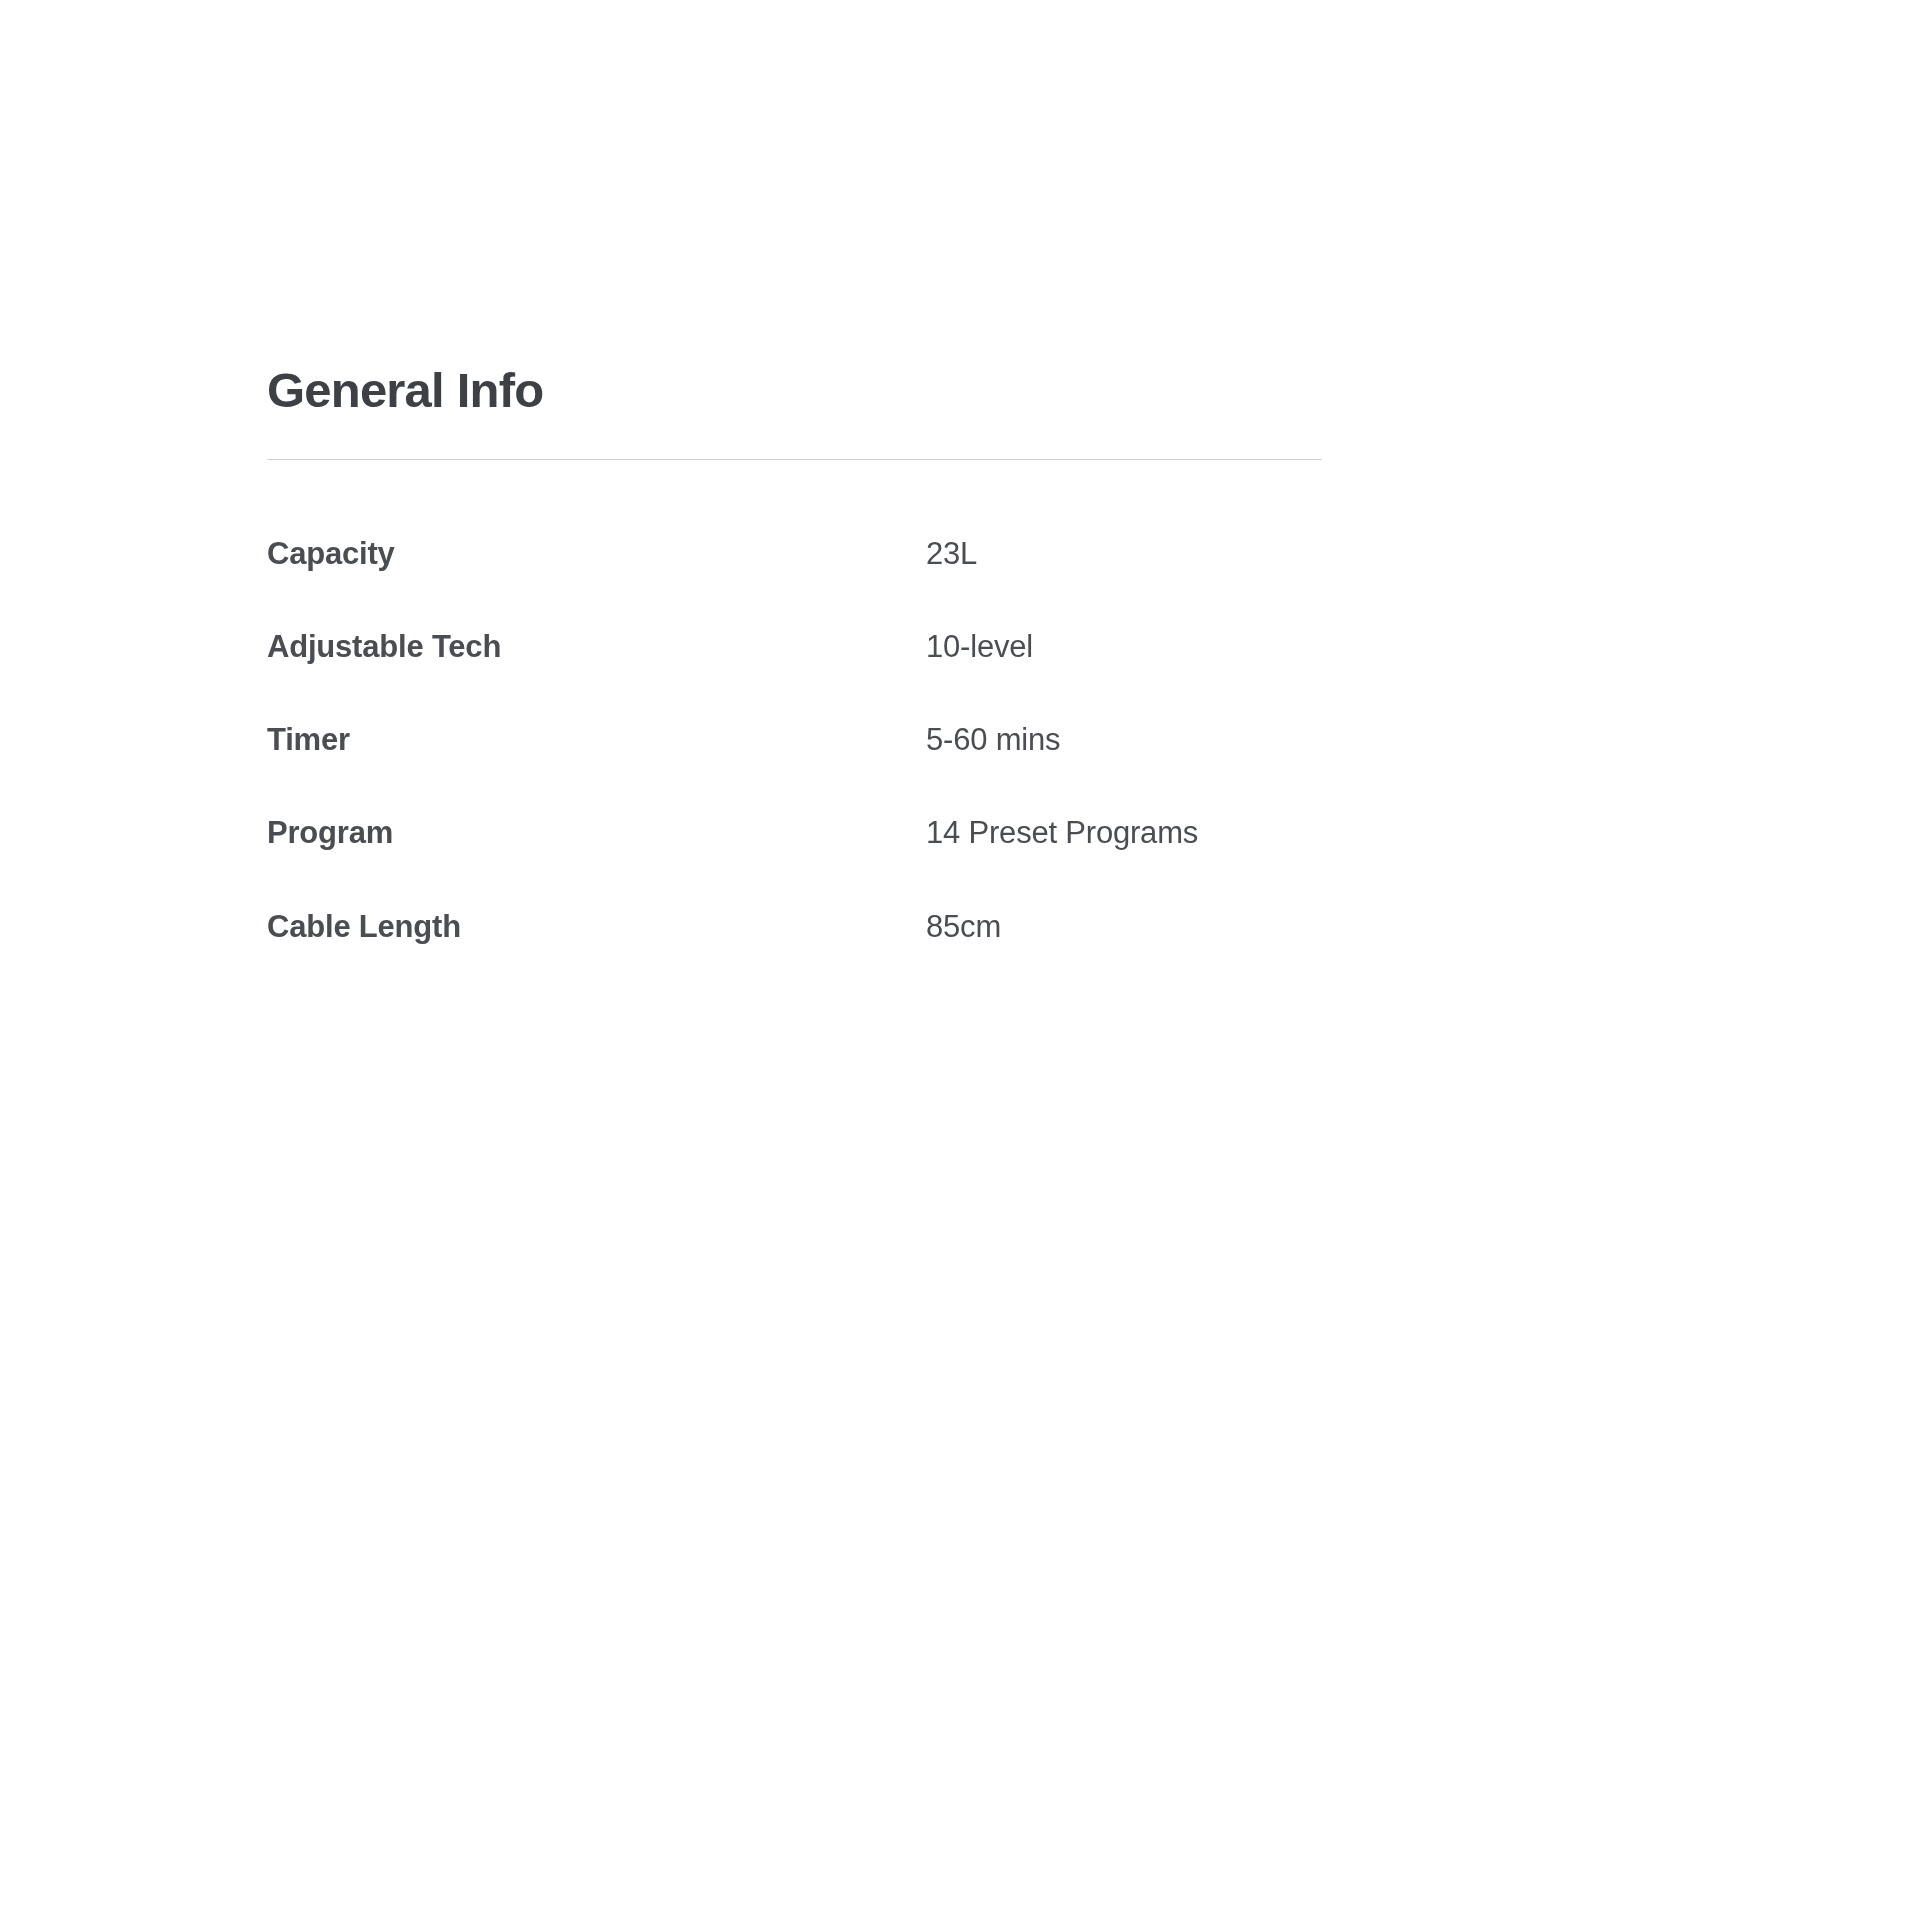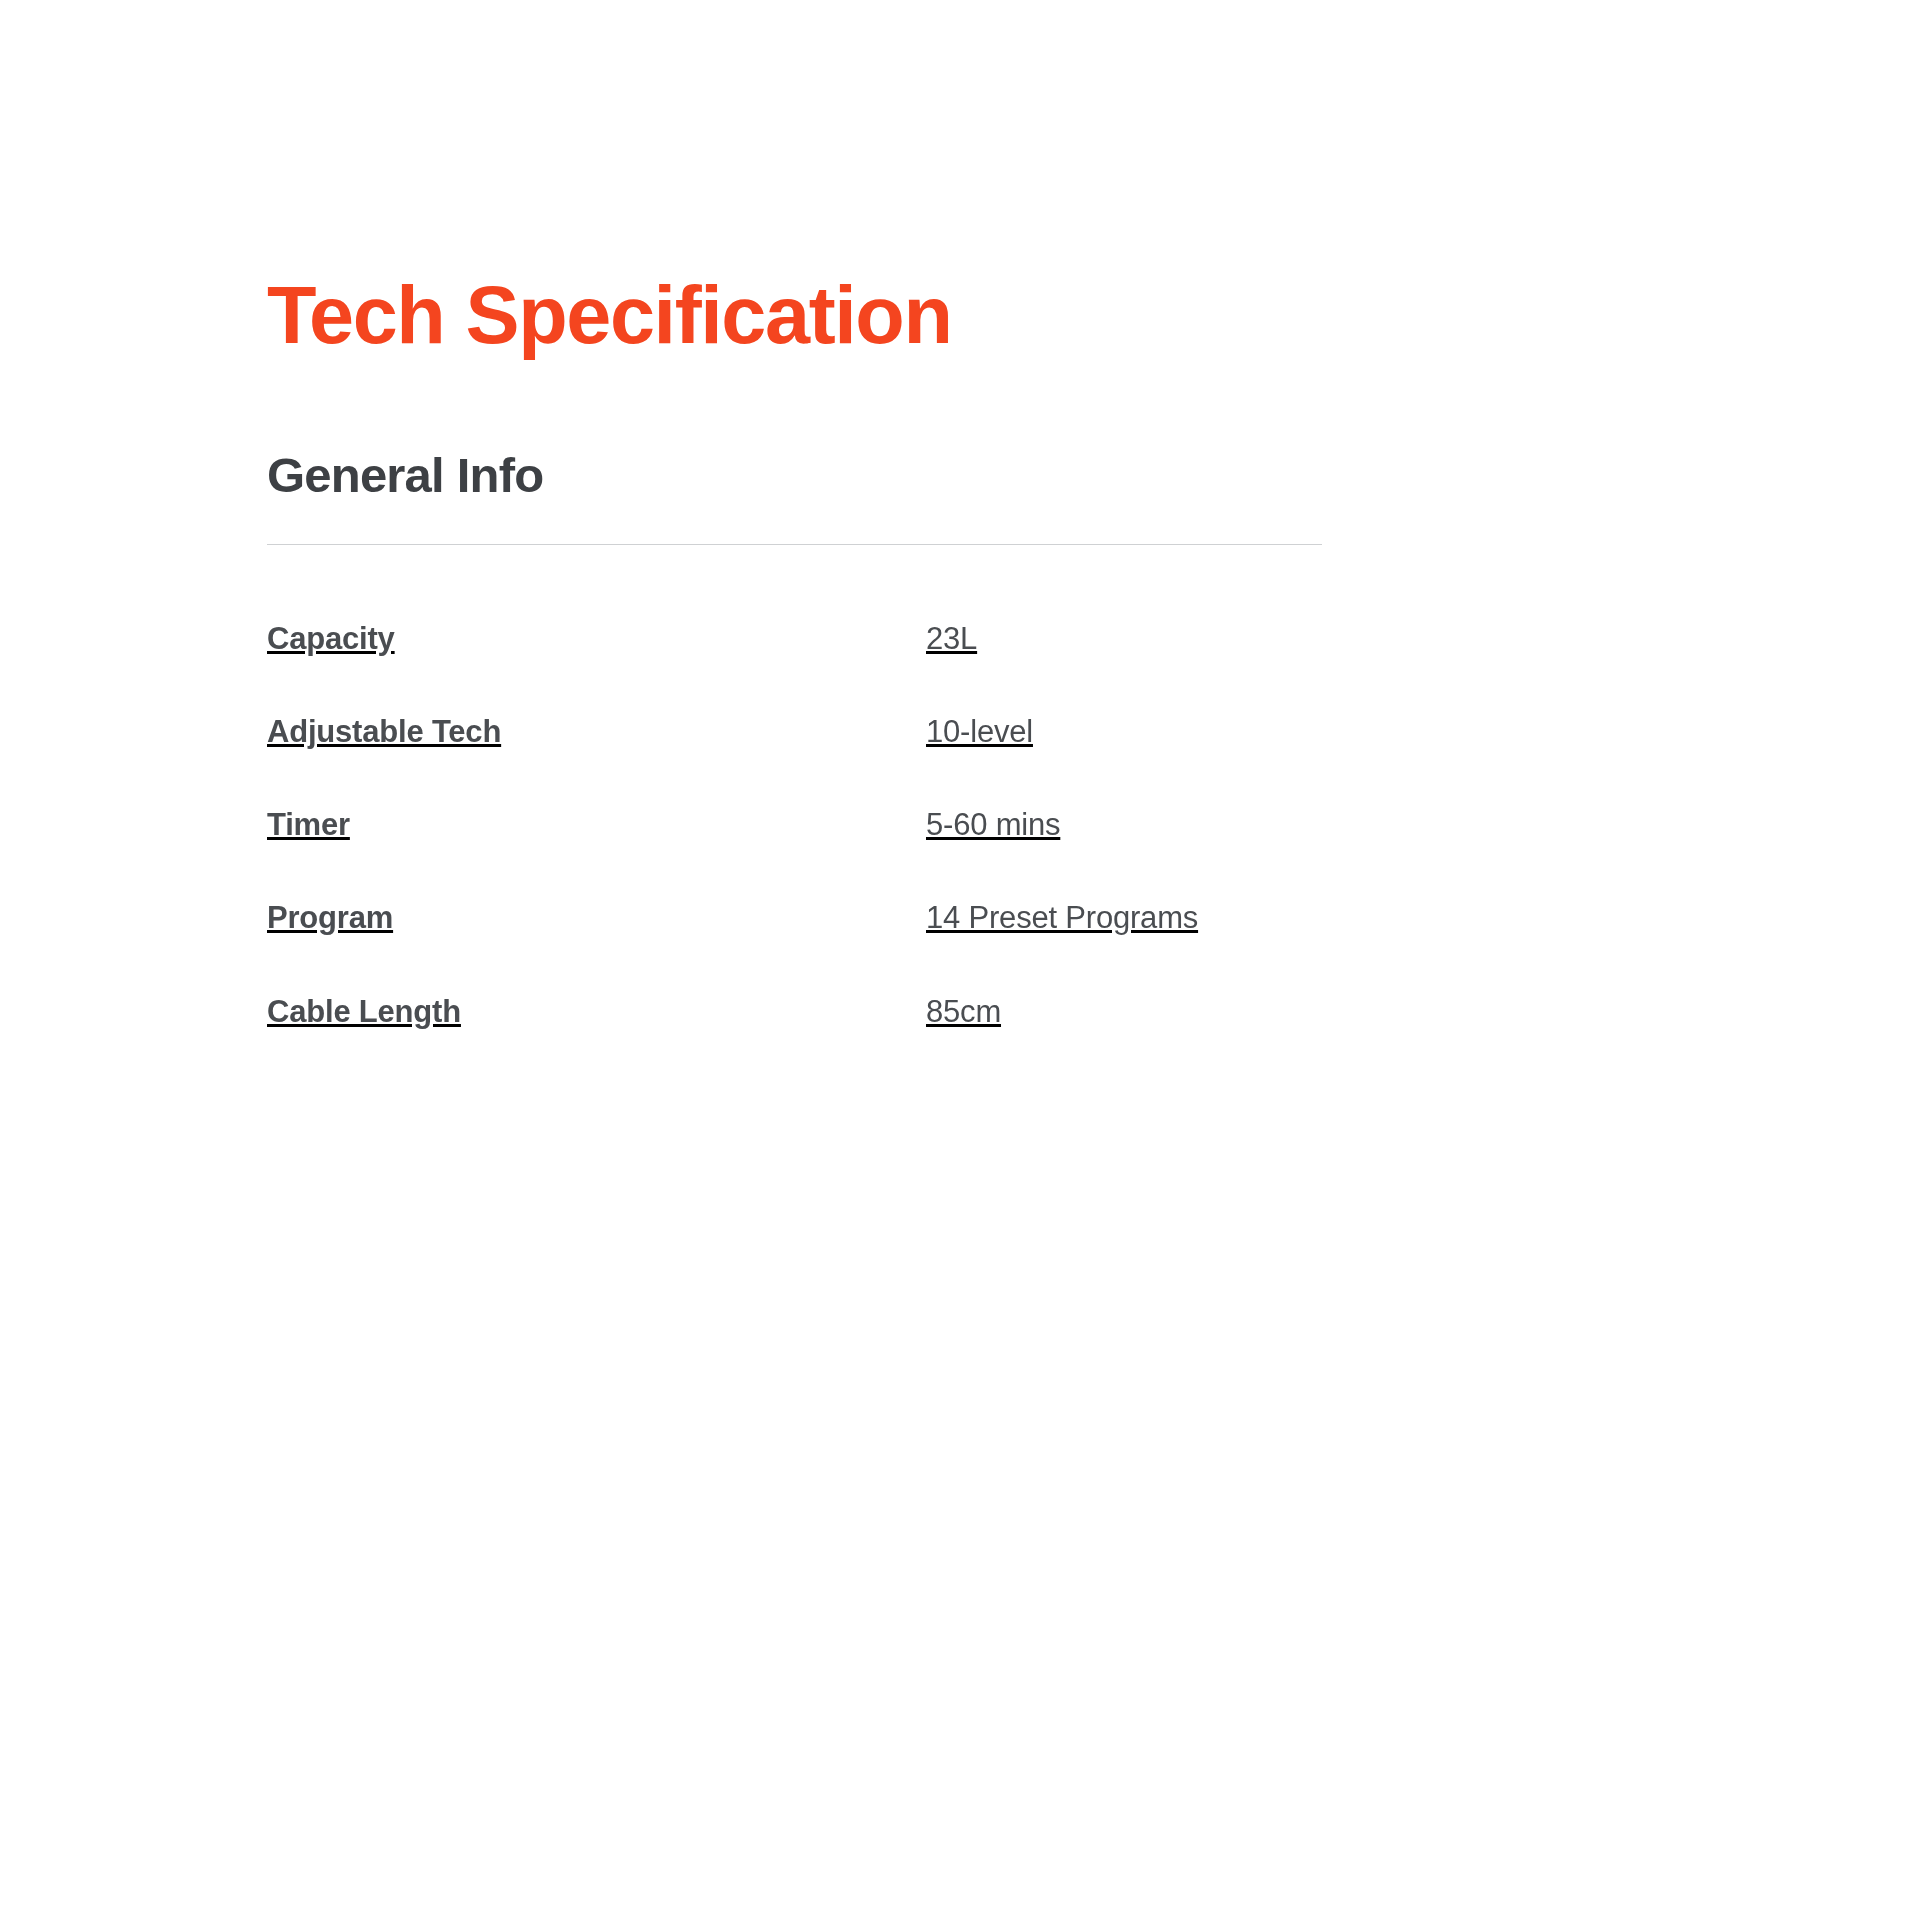--- a/index.html
+++ b/index.html
@@ -86,7 +86,6 @@
 <div class="page">
   <div class="content">
 
-    <h1 class="page-title">Tech Specification</h1>
 
     <div class="section">
       <h2 class="section-title">General Info</h2>

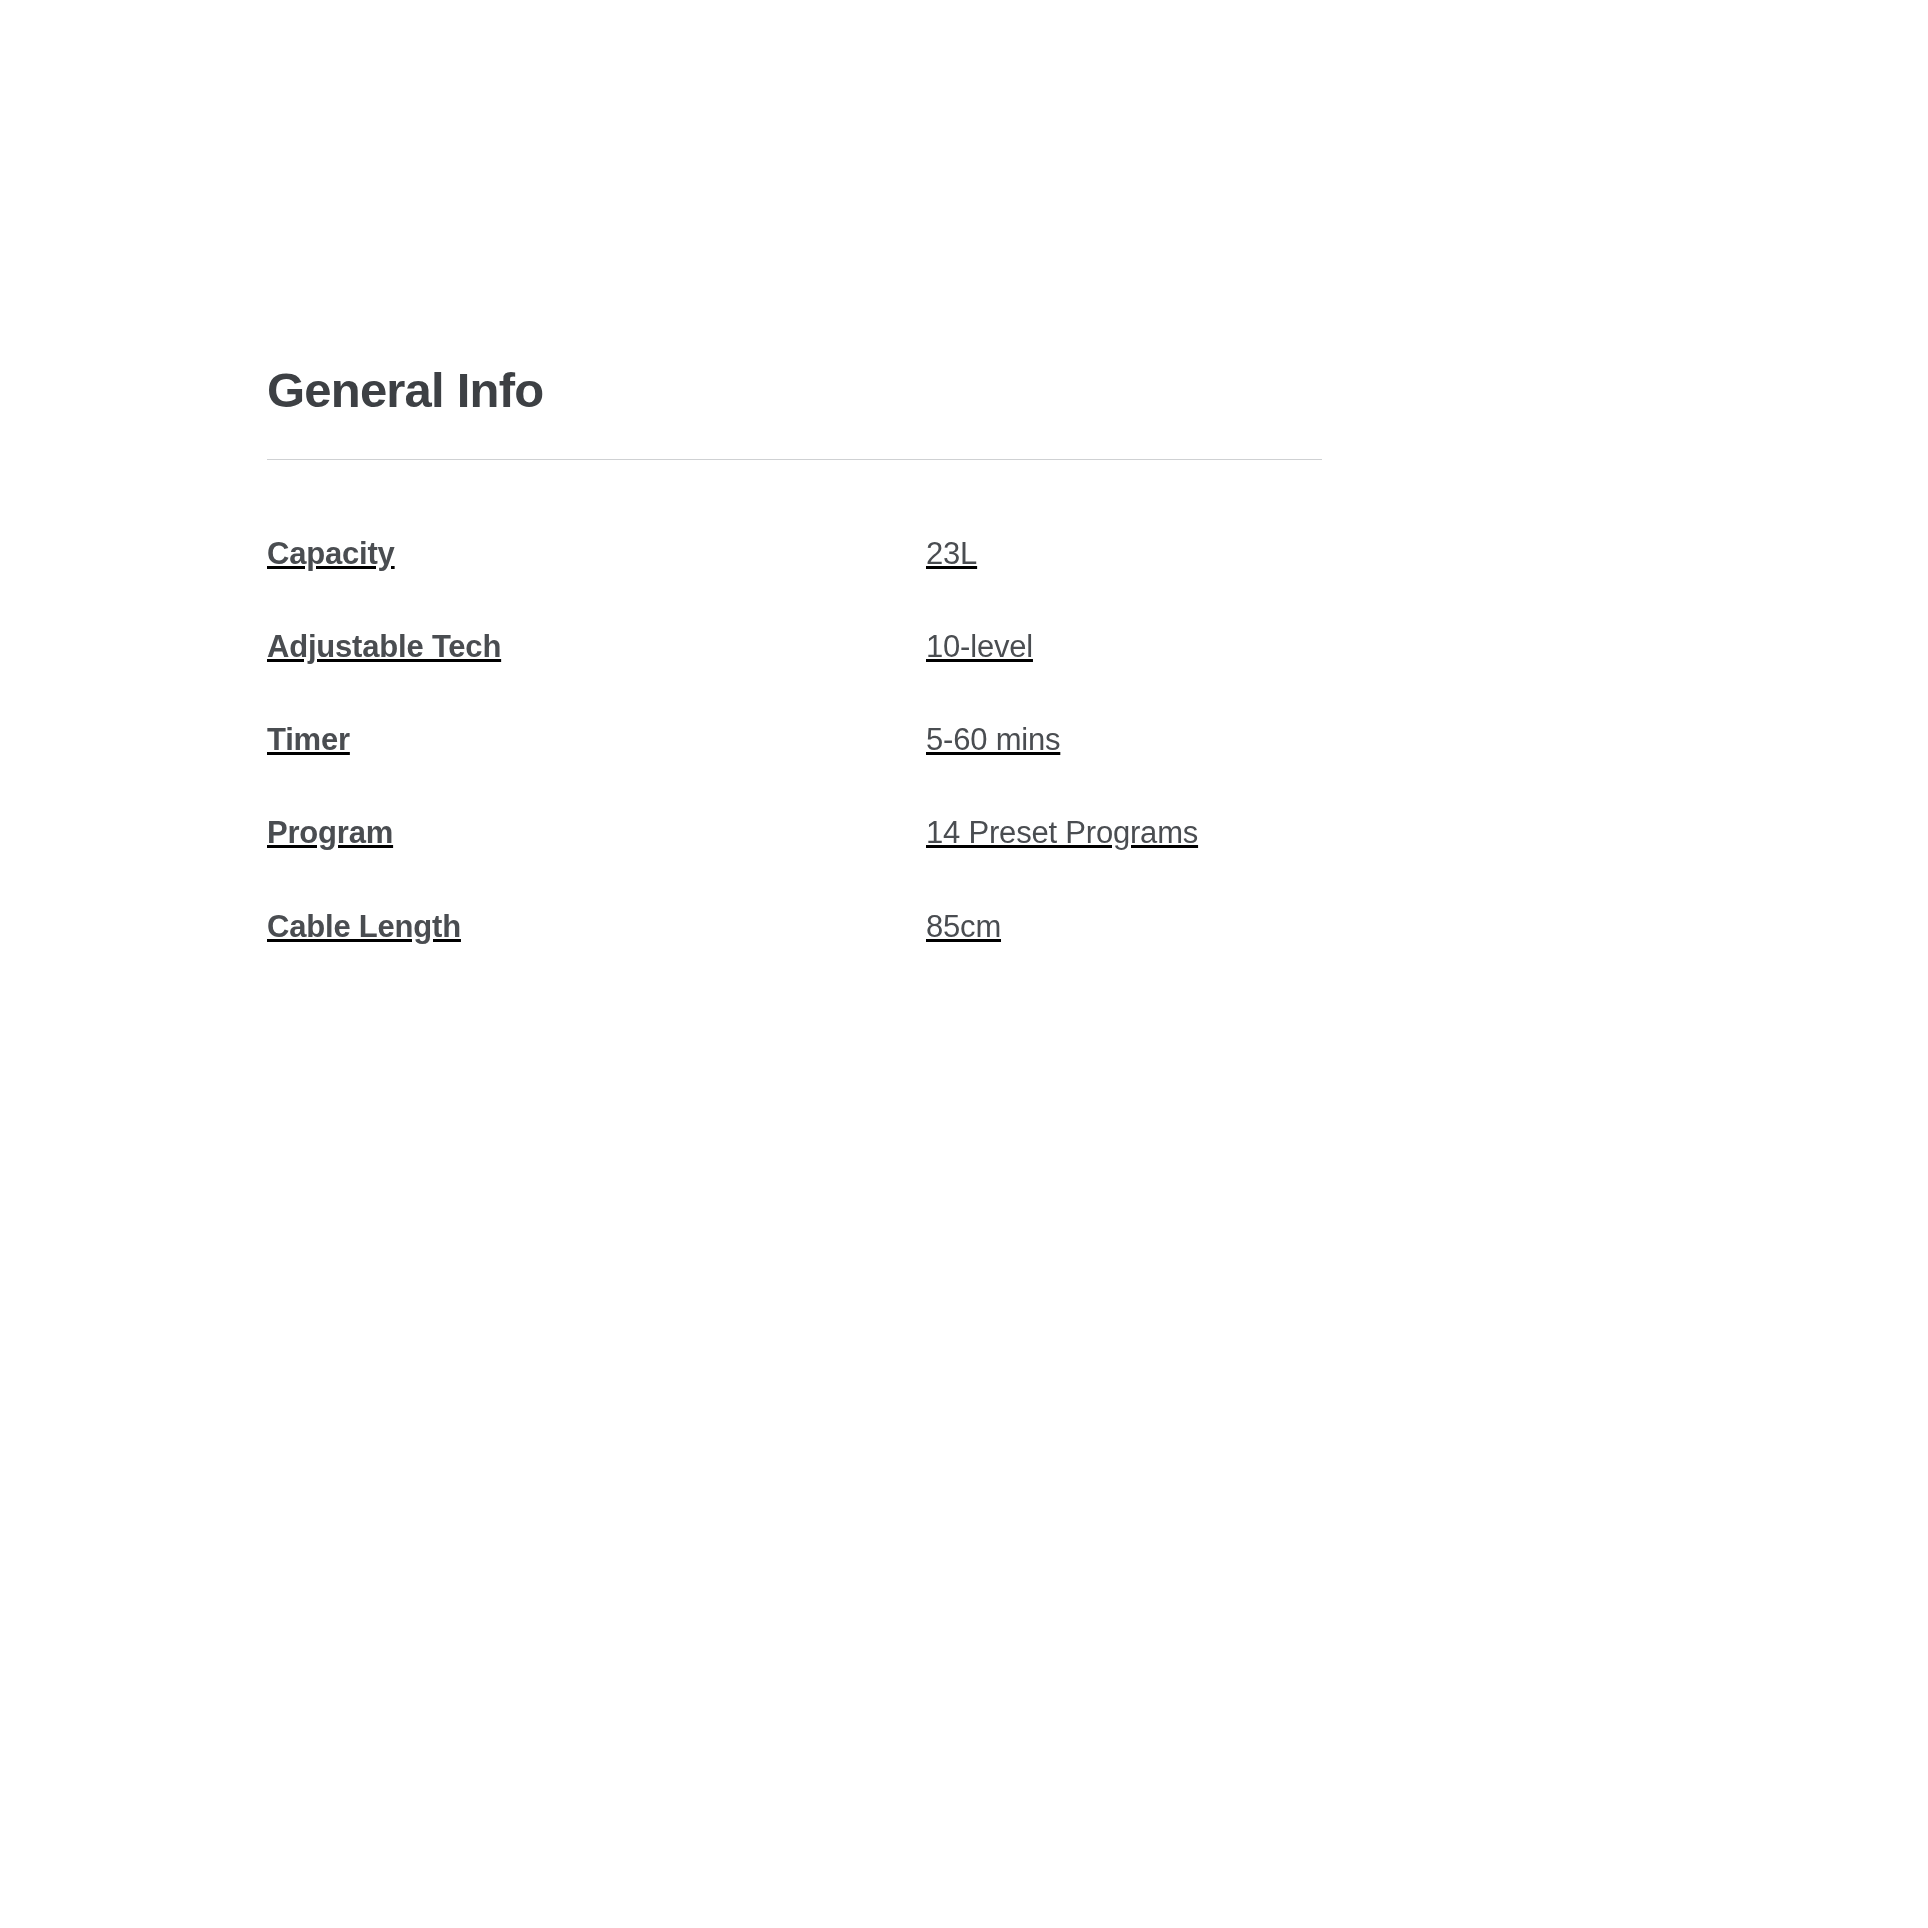--- a/index.html
+++ b/index.html
@@ -58,7 +58,6 @@
   }
   .spec-table tr {
     vertical-align: top;
-    text-decoration: underline;
   }
   .spec-table td {
     padding: 0 0 56px 0;

